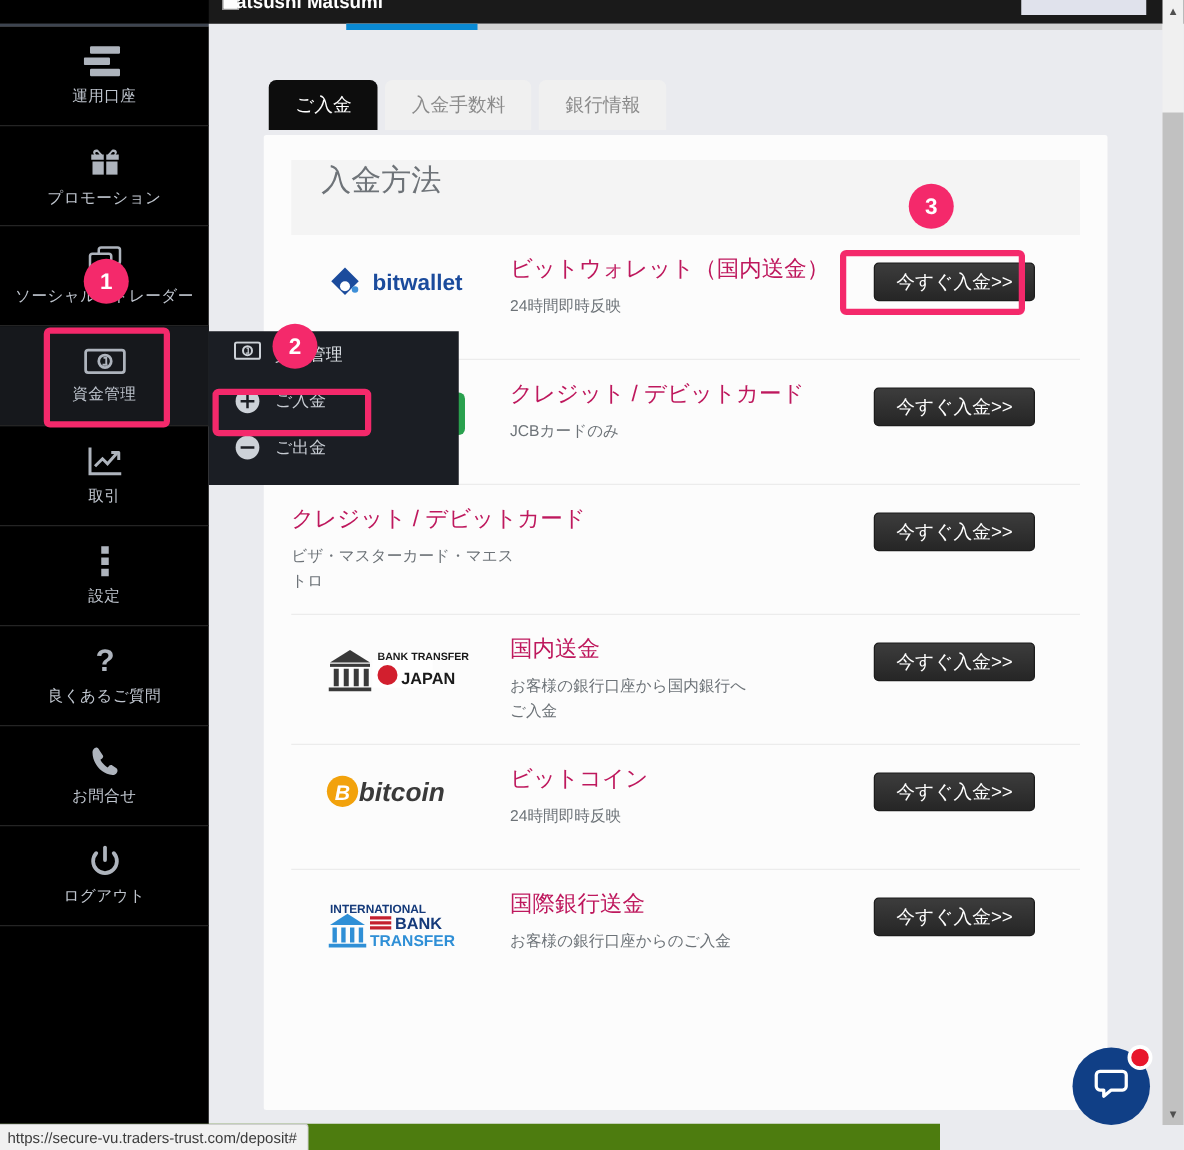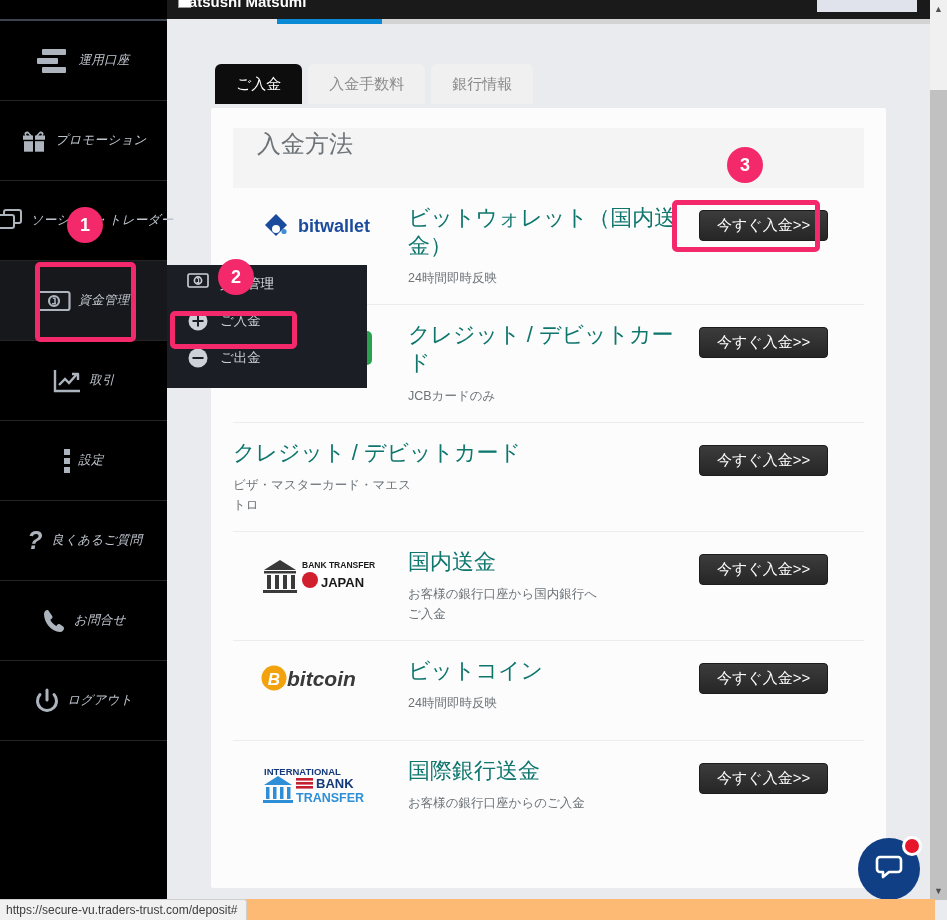--- a/index.html
+++ b/index.html
@@ -51,8 +51,8 @@
   }
   .nav-item {
     position: relative; height: 80px; border-bottom: 1px solid #242424;
-    display: flex; align-items: center;
-    justify-content: center; gap: 7px; cursor: pointer; font-style: italic;
+    display: flex; flex-direction: column; align-items: center;
+    justify-content: center; gap: 7px; cursor: pointer;
   }
   .nav-item.active { background: #16181c; }
   .nav-label {

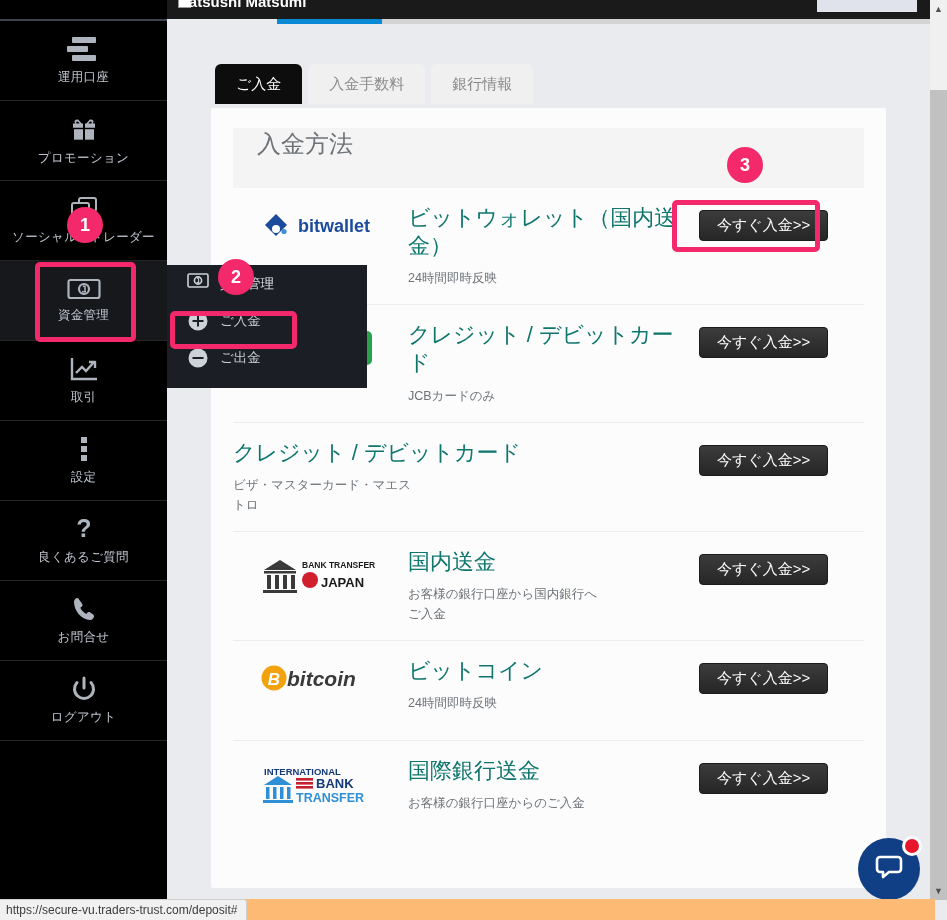--- a/index.html
+++ b/index.html
@@ -110,7 +110,7 @@
   }
   .dep-mid { flex: 1 1 auto; padding-right: 8px; }
   .dep-title {
-    font-size: 22px; color: #0f766e; line-height: 1.28; font-weight: normal;
+    font-size: 18px; color: #be185d; line-height: 1.28; font-weight: normal;
     cursor: pointer;
   }
   .dep-sub { font-size: 12.5px; color: #6d7378; margin-top: 8px; line-height: 1.6; max-width: 190px;}

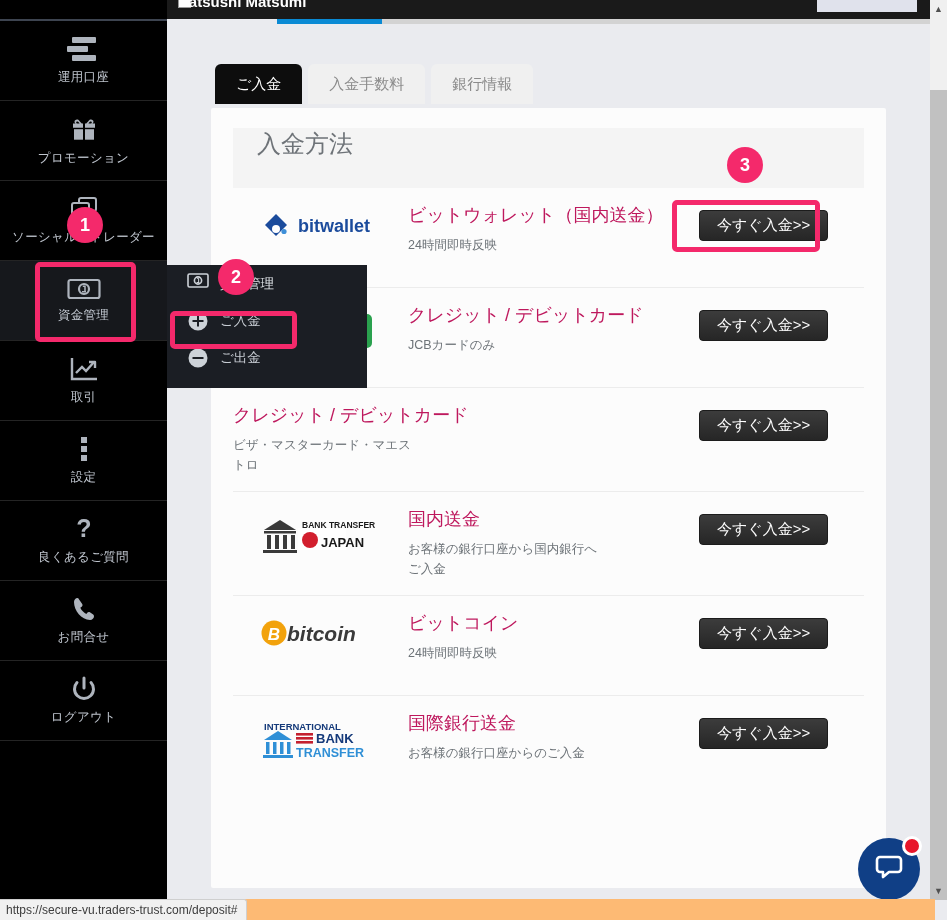--- a/index.html
+++ b/index.html
@@ -167,8 +167,8 @@
 
   
   .statusbar {
-    position: absolute; left: 0; top: 899px; width: 935px; height: 21px;
-    background: #fdba74; z-index: 90;
+    position: absolute; left: 0; top: 899px; width: 752px; height: 21px;
+    background: #4d7c0f; z-index: 90;
   }
   .status-url {
     position: absolute; left: 0; top: 0; height: 21px;

